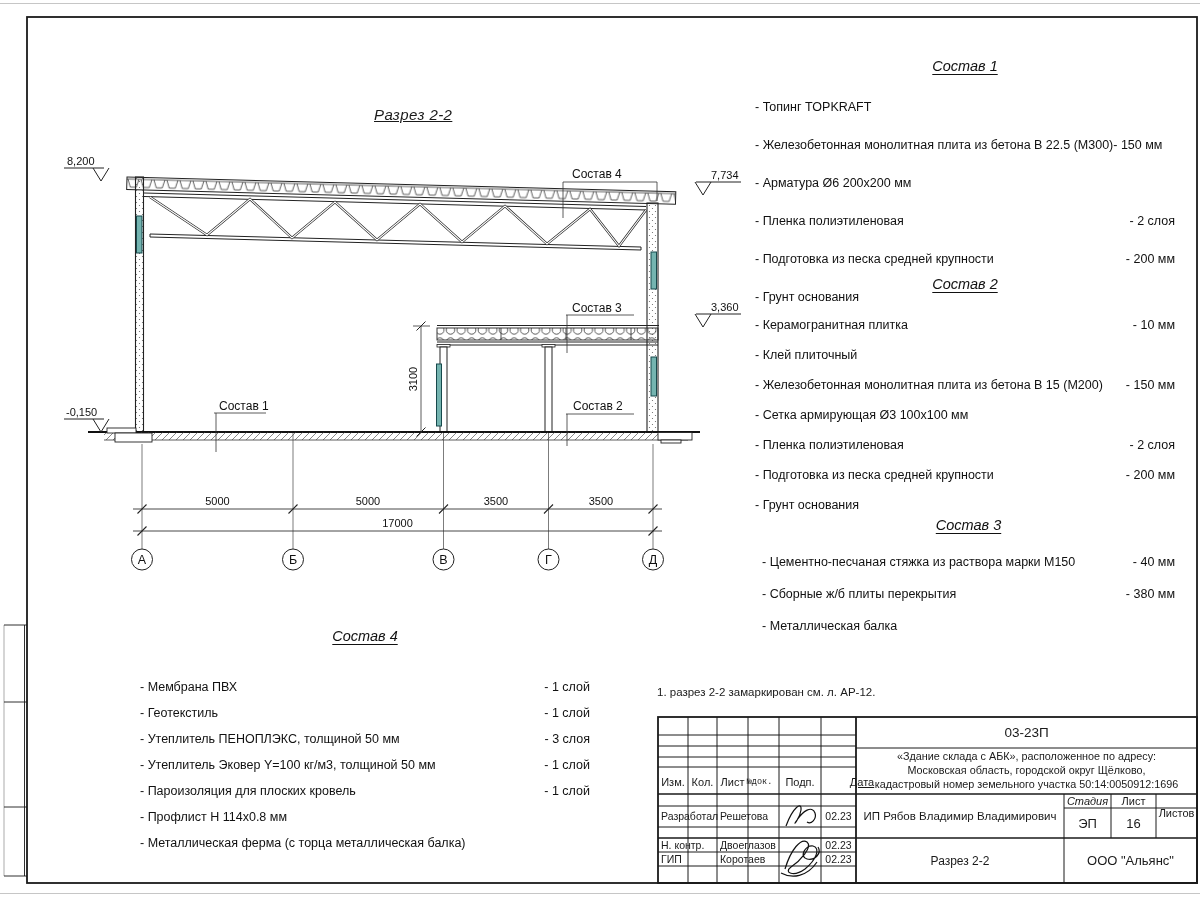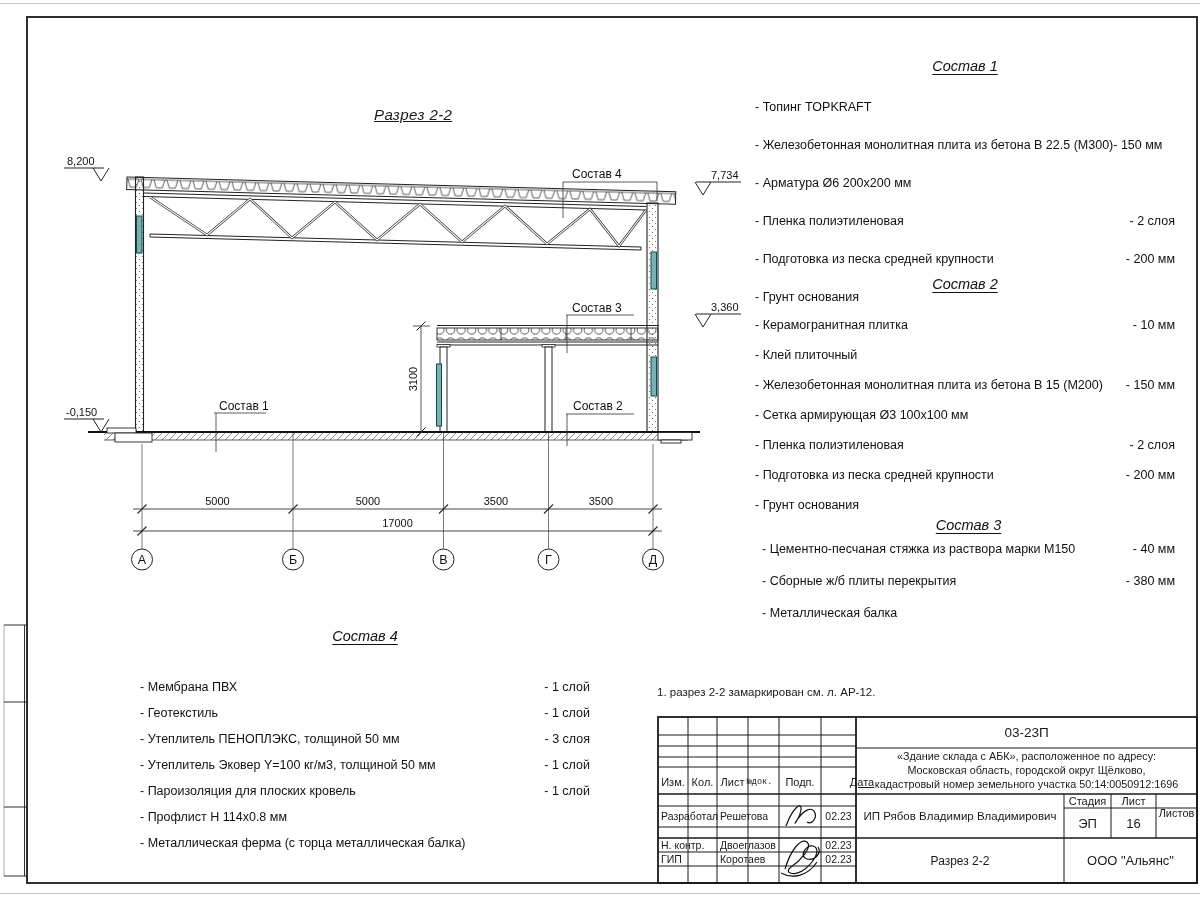--- a/index.html
+++ b/index.html
@@ -17,7 +17,7 @@
   .comphead span{text-decoration:underline;text-underline-offset:3px;}
   .crow{display:flex;justify-content:space-between;align-items:flex-start;}
   .c1 .crow{height:30px;margin-top:8px;} .c2 .crow{height:30px;} .c3 .crow{height:32px;} .c4 .crow{height:26px;}
-  .c1 .rows{margin-top:26px;} .c2 .rows{margin-top:26px;} .c3 .rows{margin-top:9px;} .c4 .rows{margin-top:36px;}
+  .c1 .rows{margin-top:26px;} .c2 .rows{margin-top:26px;} .c3 .rows{margin-top:22px;} .c4 .rows{margin-top:36px;}
   .note{left:657px;top:686px;font-size:11.5px;}
   
   .tb{position:absolute;display:flex;align-items:center;justify-content:center;text-align:center;}

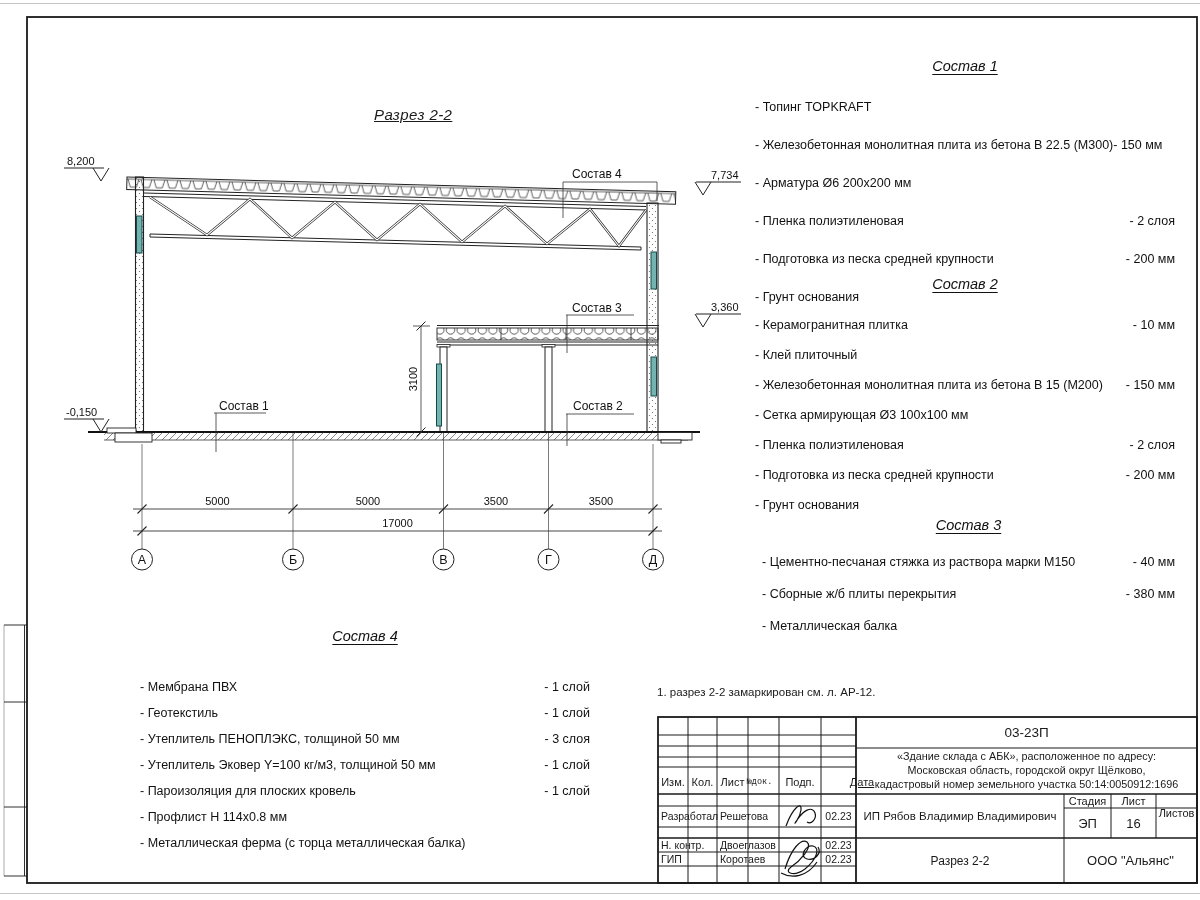--- a/index.html
+++ b/index.html
@@ -24,7 +24,7 @@
   .tb-code{left:856px;top:717px;width:341px;height:31px;font-size:13.5px;}
   .tb-obj{left:858px;top:748px;width:337px;height:46px;font-size:10.8px;line-height:1.28;}
   .tb-client{left:856px;top:794px;width:208px;height:44px;font-size:11.5px;}
-  .tb-stage-l{left:1064px;top:794px;width:47px;height:14px;font-size:11px;}
+  .tb-stage-l{left:1064px;top:794px;width:47px;height:14px;font-size:11px;font-style:italic;}
   .tb-list-l {left:1111px;top:794px;width:45px;height:14px;font-size:11px;}
   .tb-listov-l{left:1156px;top:794px;width:41px;height:14px;font-size:11px;margin-top:12px;}
   .tb-stage-v{left:1064px;top:808px;width:47px;height:30px;font-size:13px;}

